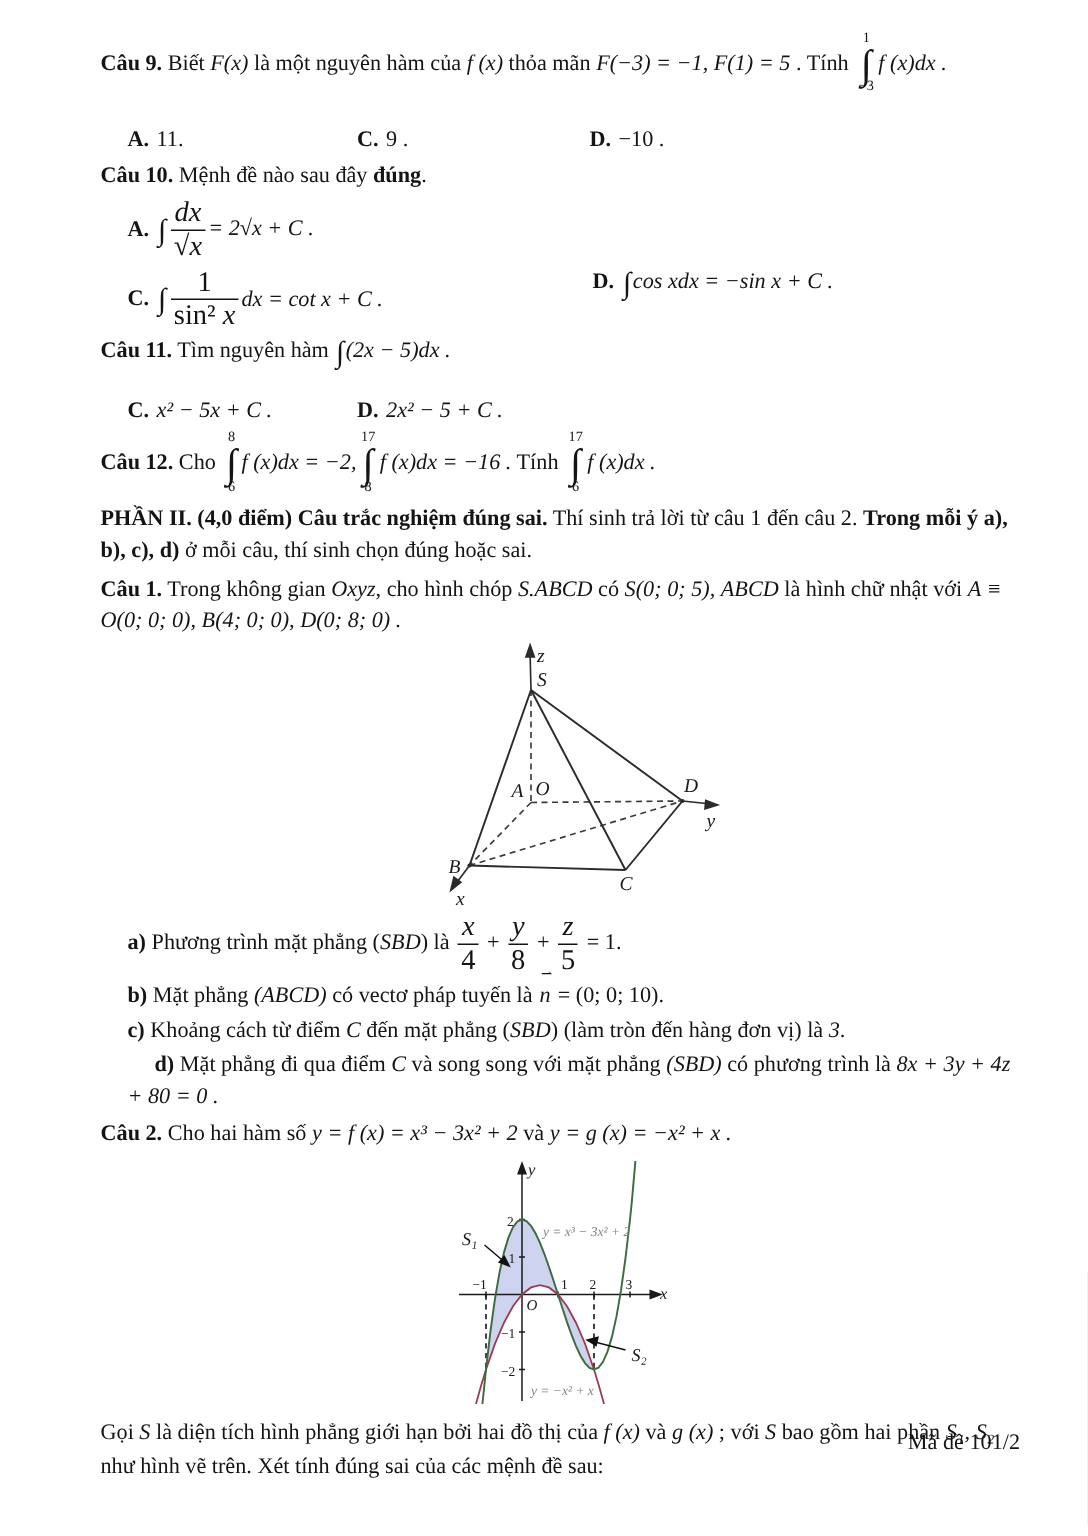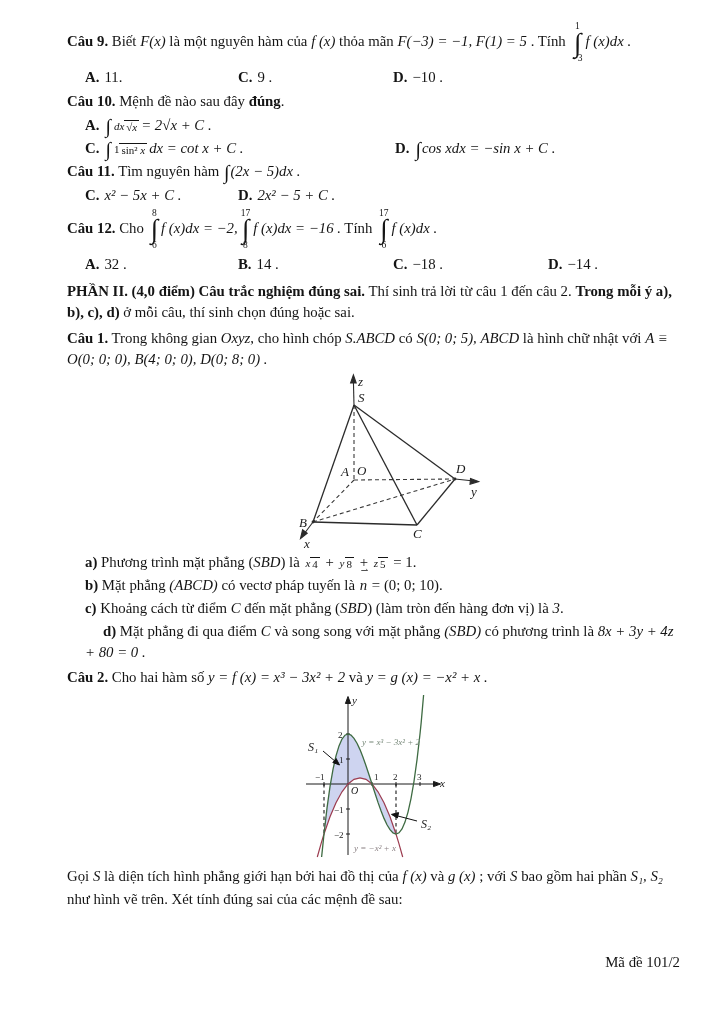--- a/index.html
+++ b/index.html
@@ -14,7 +14,7 @@
   .mi{font-style:italic;}
   .qlabel{font-weight:bold;}
   
-  .opts4{display:grid;grid-template-columns:153px 155px 155px 1fr;padding-left:18px;margin:3px 0 3px 0;}
+  .opts4{display:grid;grid-template-columns:153px 155px 155px 1fr;padding-left:18px;margin:19px 0 3px 0;}
   .opts2{display:grid;grid-template-columns:310px 1fr;padding-left:18px;margin:0 0 2px 0;}
   .opt .ol{font-weight:bold;margin-right:5px;}
   

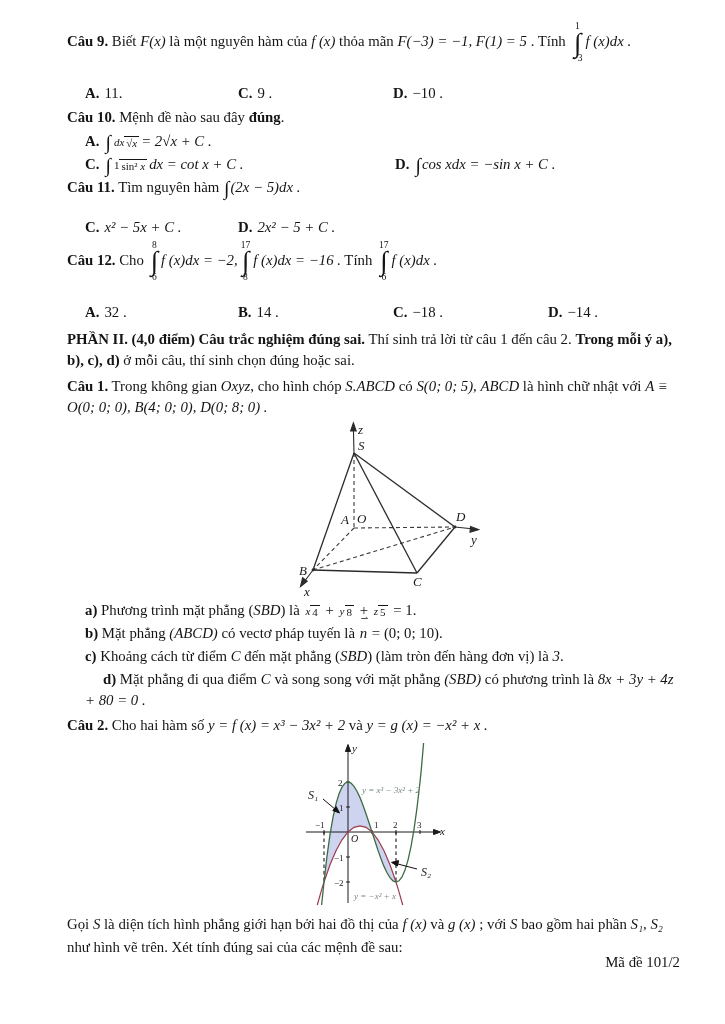--- a/index.html
+++ b/index.html
@@ -24,7 +24,7 @@
   
   .int2{font-size:20px;vertical-align:-3px;line-height:1;margin:0 1px;}
   
-  .frac{display:inline-flex;align-items:center;vertical-align:middle;line-height:1.15;font-size:11px;margin:0 2px;}
+  .frac{display:inline-flex;flex-direction:column;align-items:center;vertical-align:middle;line-height:1.15;font-size:19px;margin:0 2px;}
   .frac .den{border-top:1px solid #141414;padding:0 2px;}
   
   .vec{position:relative;display:inline-block;margin:0 1px;}

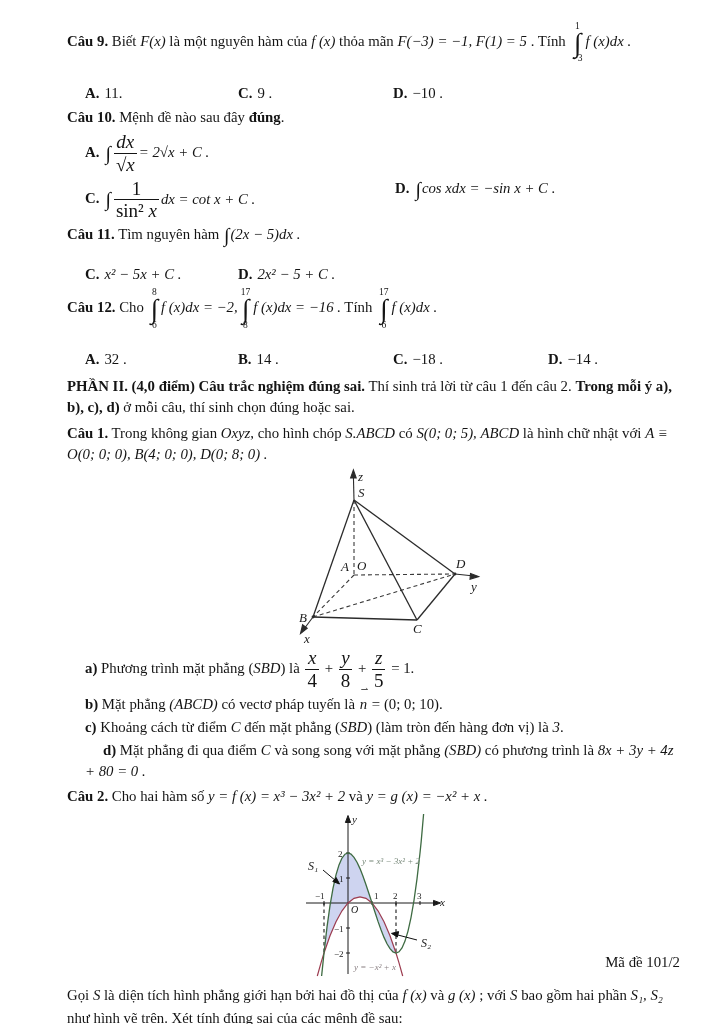--- a/index.html
+++ b/index.html
@@ -102,12 +102,6 @@
         <span class="lb">6</span>
       </span><span class="mi">f (x)dx .</span>
   </p>
-  <div class="opts4">
-    <span class="opt"><span class="ol">A.</span><span>32 .</span></span>
-    <span class="opt"><span class="ol">B.</span><span>14 .</span></span>
-    <span class="opt"><span class="ol">C.</span><span>−18 .</span></span>
-    <span class="opt"><span class="ol">D.</span><span>−14 .</span></span>
-  </div>
 
   <p style="margin:6px 0 5px 0;"><span class="b">PHẦN II. (4,0 điểm) Câu trắc nghiệm đúng sai.</span><span> Thí sinh trả lời từ câu 1 đến câu 2. </span><span class="b">Trong mỗi ý a), b), c), d)</span><span> ở mỗi câu, thí sinh chọn đúng hoặc sai.</span></p>
 

